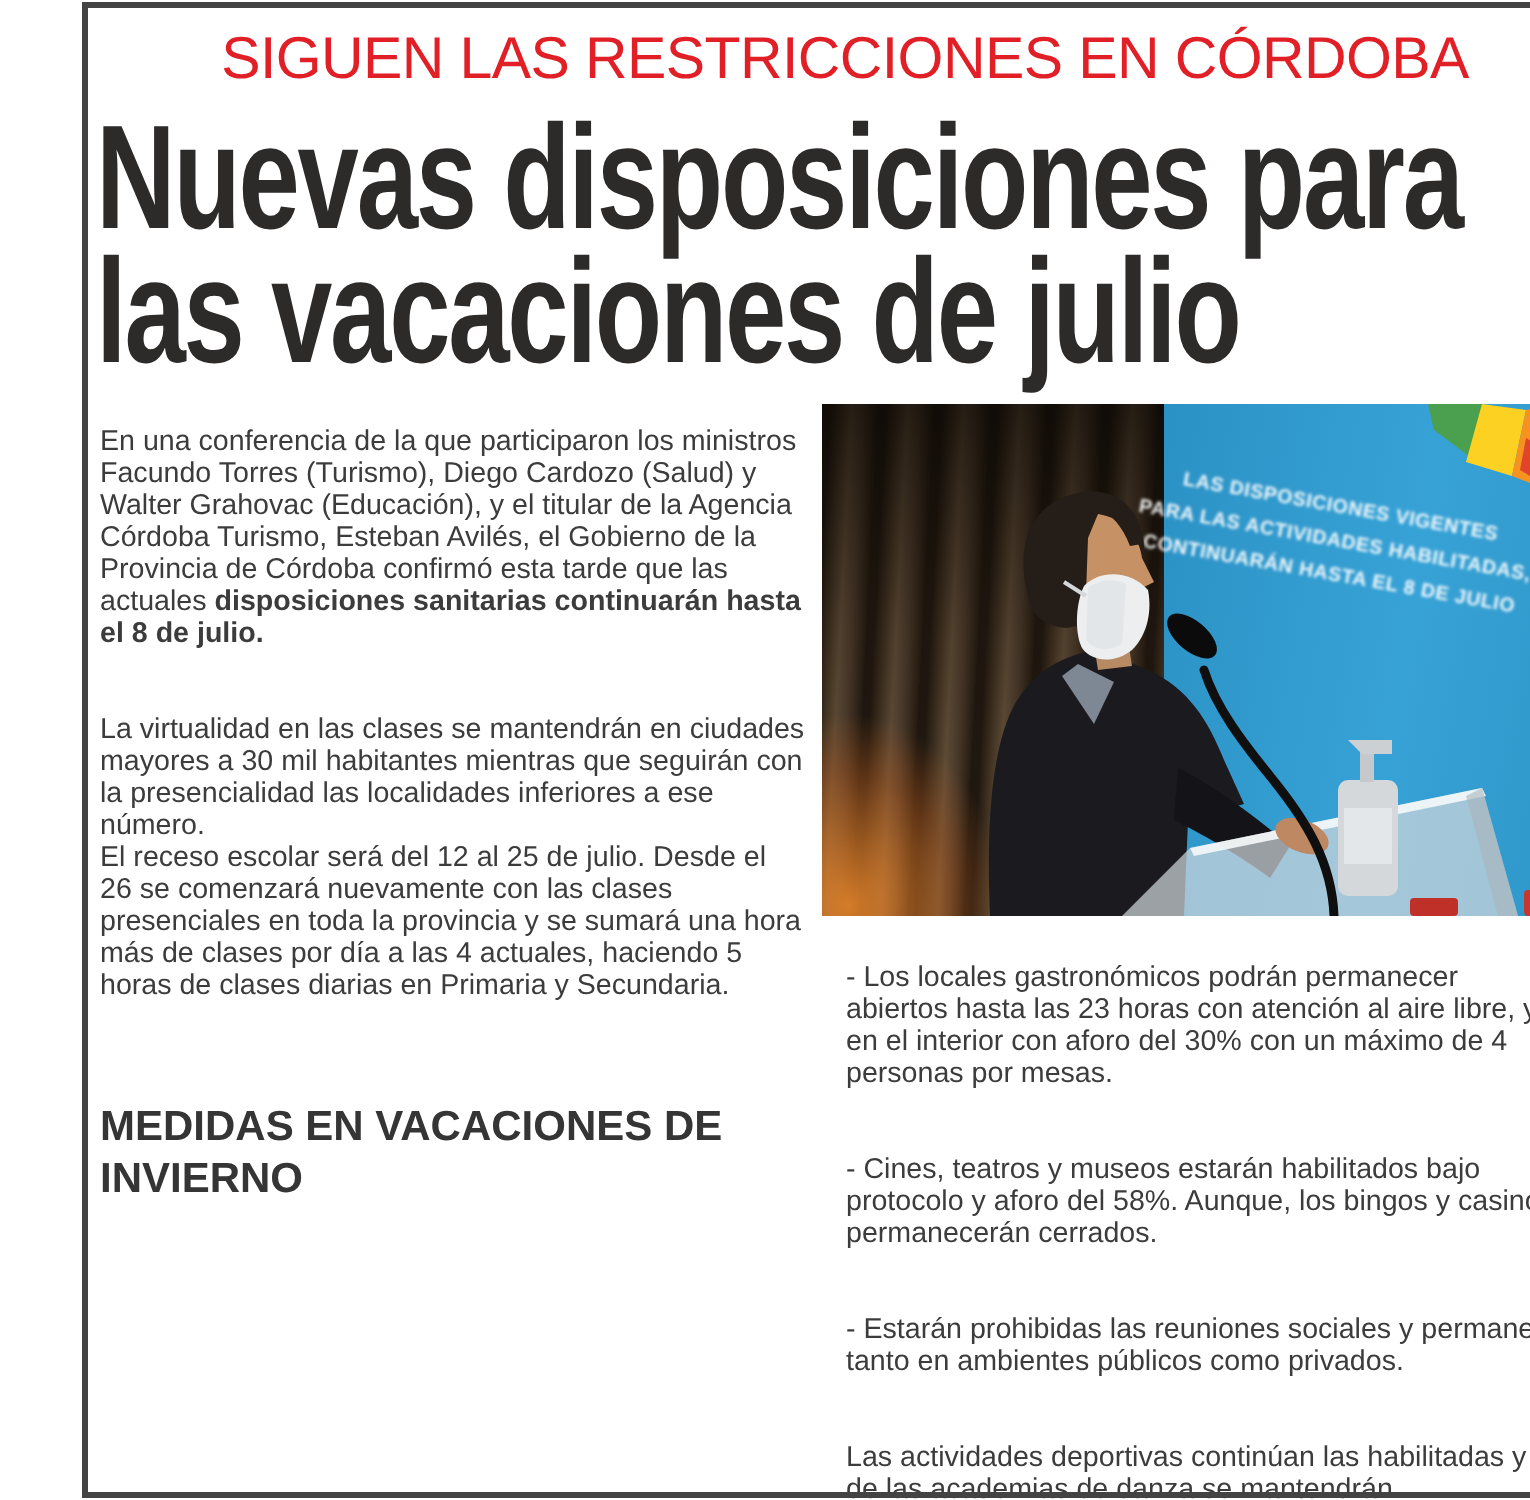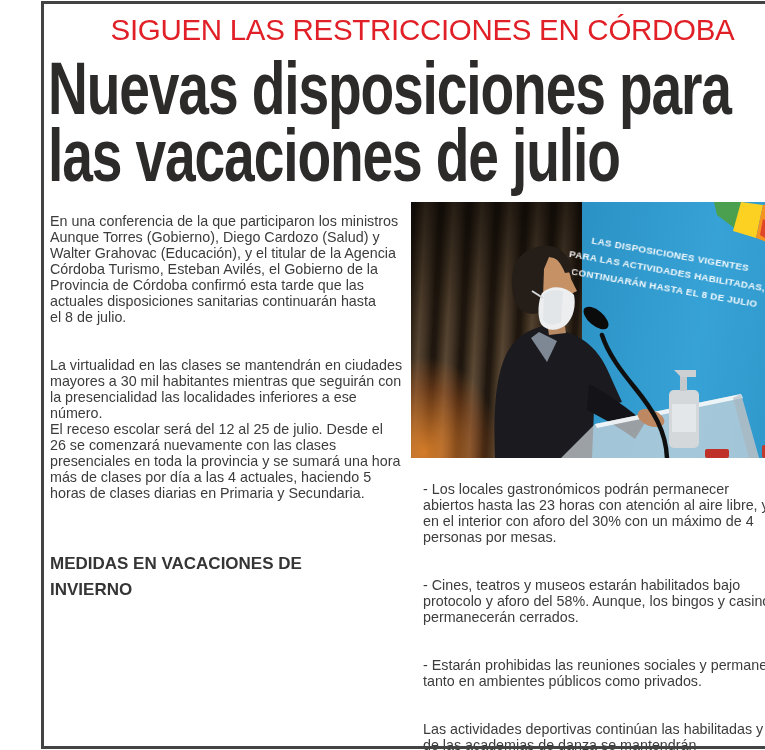--- a/index.html
+++ b/index.html
@@ -61,7 +61,7 @@
 
   <div class="col col-left">
     <p class="para"><span>En una conferencia de la que participaron los ministros
-Aunque Torres (Gobierno), Diego Cardozo (Salud) y
+Facundo Torres (Turismo), Diego Cardozo (Salud) y
 Walter Grahovac (Educación), y el titular de la Agencia
 Córdoba Turismo, Esteban Avilés,  el Gobierno de la
 Provincia de Córdoba confirmó esta tarde que las

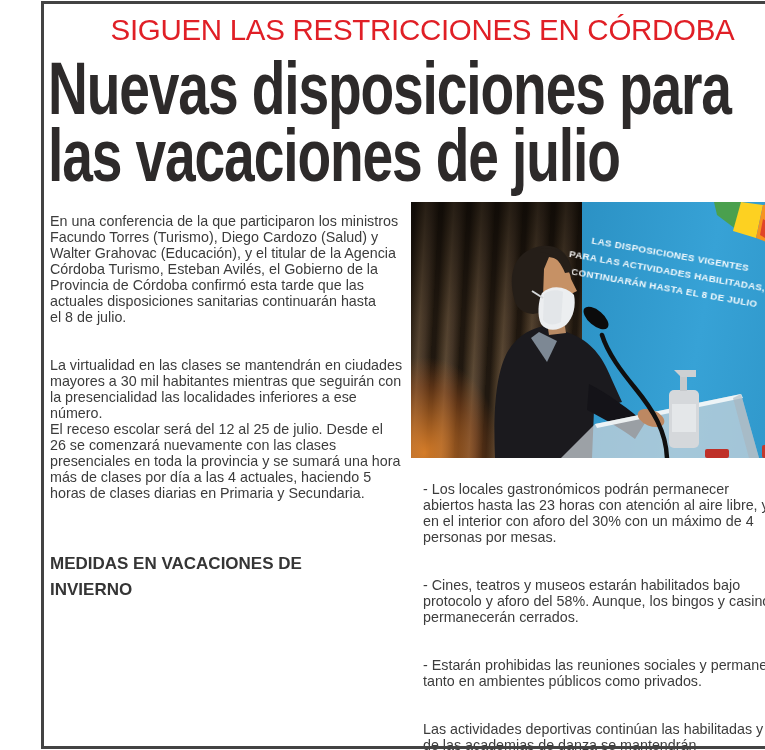--- a/index.html
+++ b/index.html
@@ -25,7 +25,7 @@
   .col-right{left:383px;top:465px;width:370px;}
   .para{margin:0 0 16px 0;}
   .para.last{margin-bottom:0;}
-  .b{font-weight:400;}
+  .b{font-weight:700;}
   .sec{margin:18px 0 16px 0;font-size:17px;line-height:26px;font-weight:700;color:#353535;white-space:pre-line;}
   
   .photo{

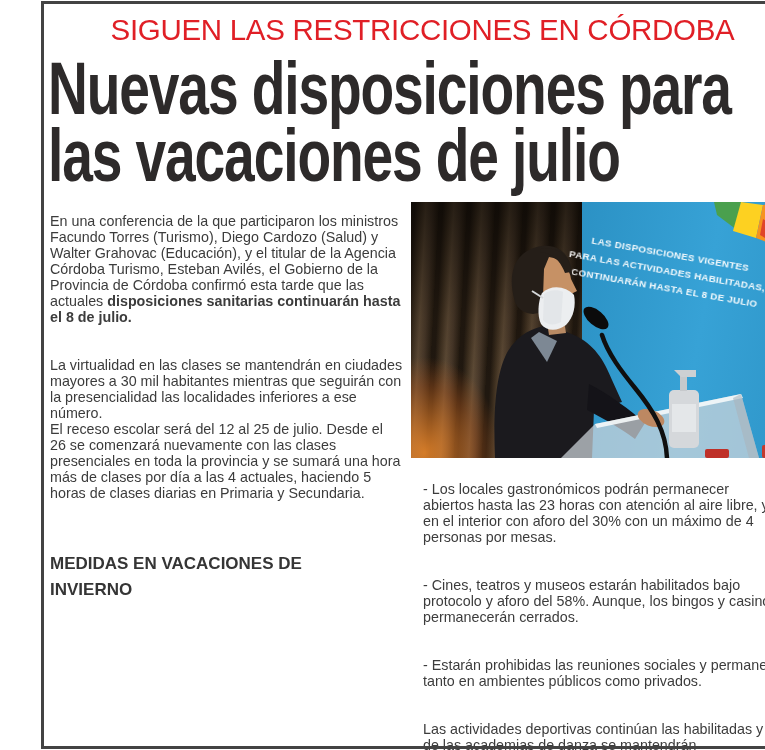--- a/index.html
+++ b/index.html
@@ -26,7 +26,7 @@
   .para{margin:0 0 16px 0;}
   .para.last{margin-bottom:0;}
   .b{font-weight:700;}
-  .sec{margin:18px 0 16px 0;font-size:17px;line-height:26px;font-weight:700;color:#353535;white-space:pre-line;}
+  .sec{margin:18px 0 16px 0;font-size:21px;line-height:26px;font-weight:700;color:#353535;white-space:pre-line;}
   
   .photo{
     position:absolute;left:371px;top:202px;width:371px;height:256px;overflow:hidden;

